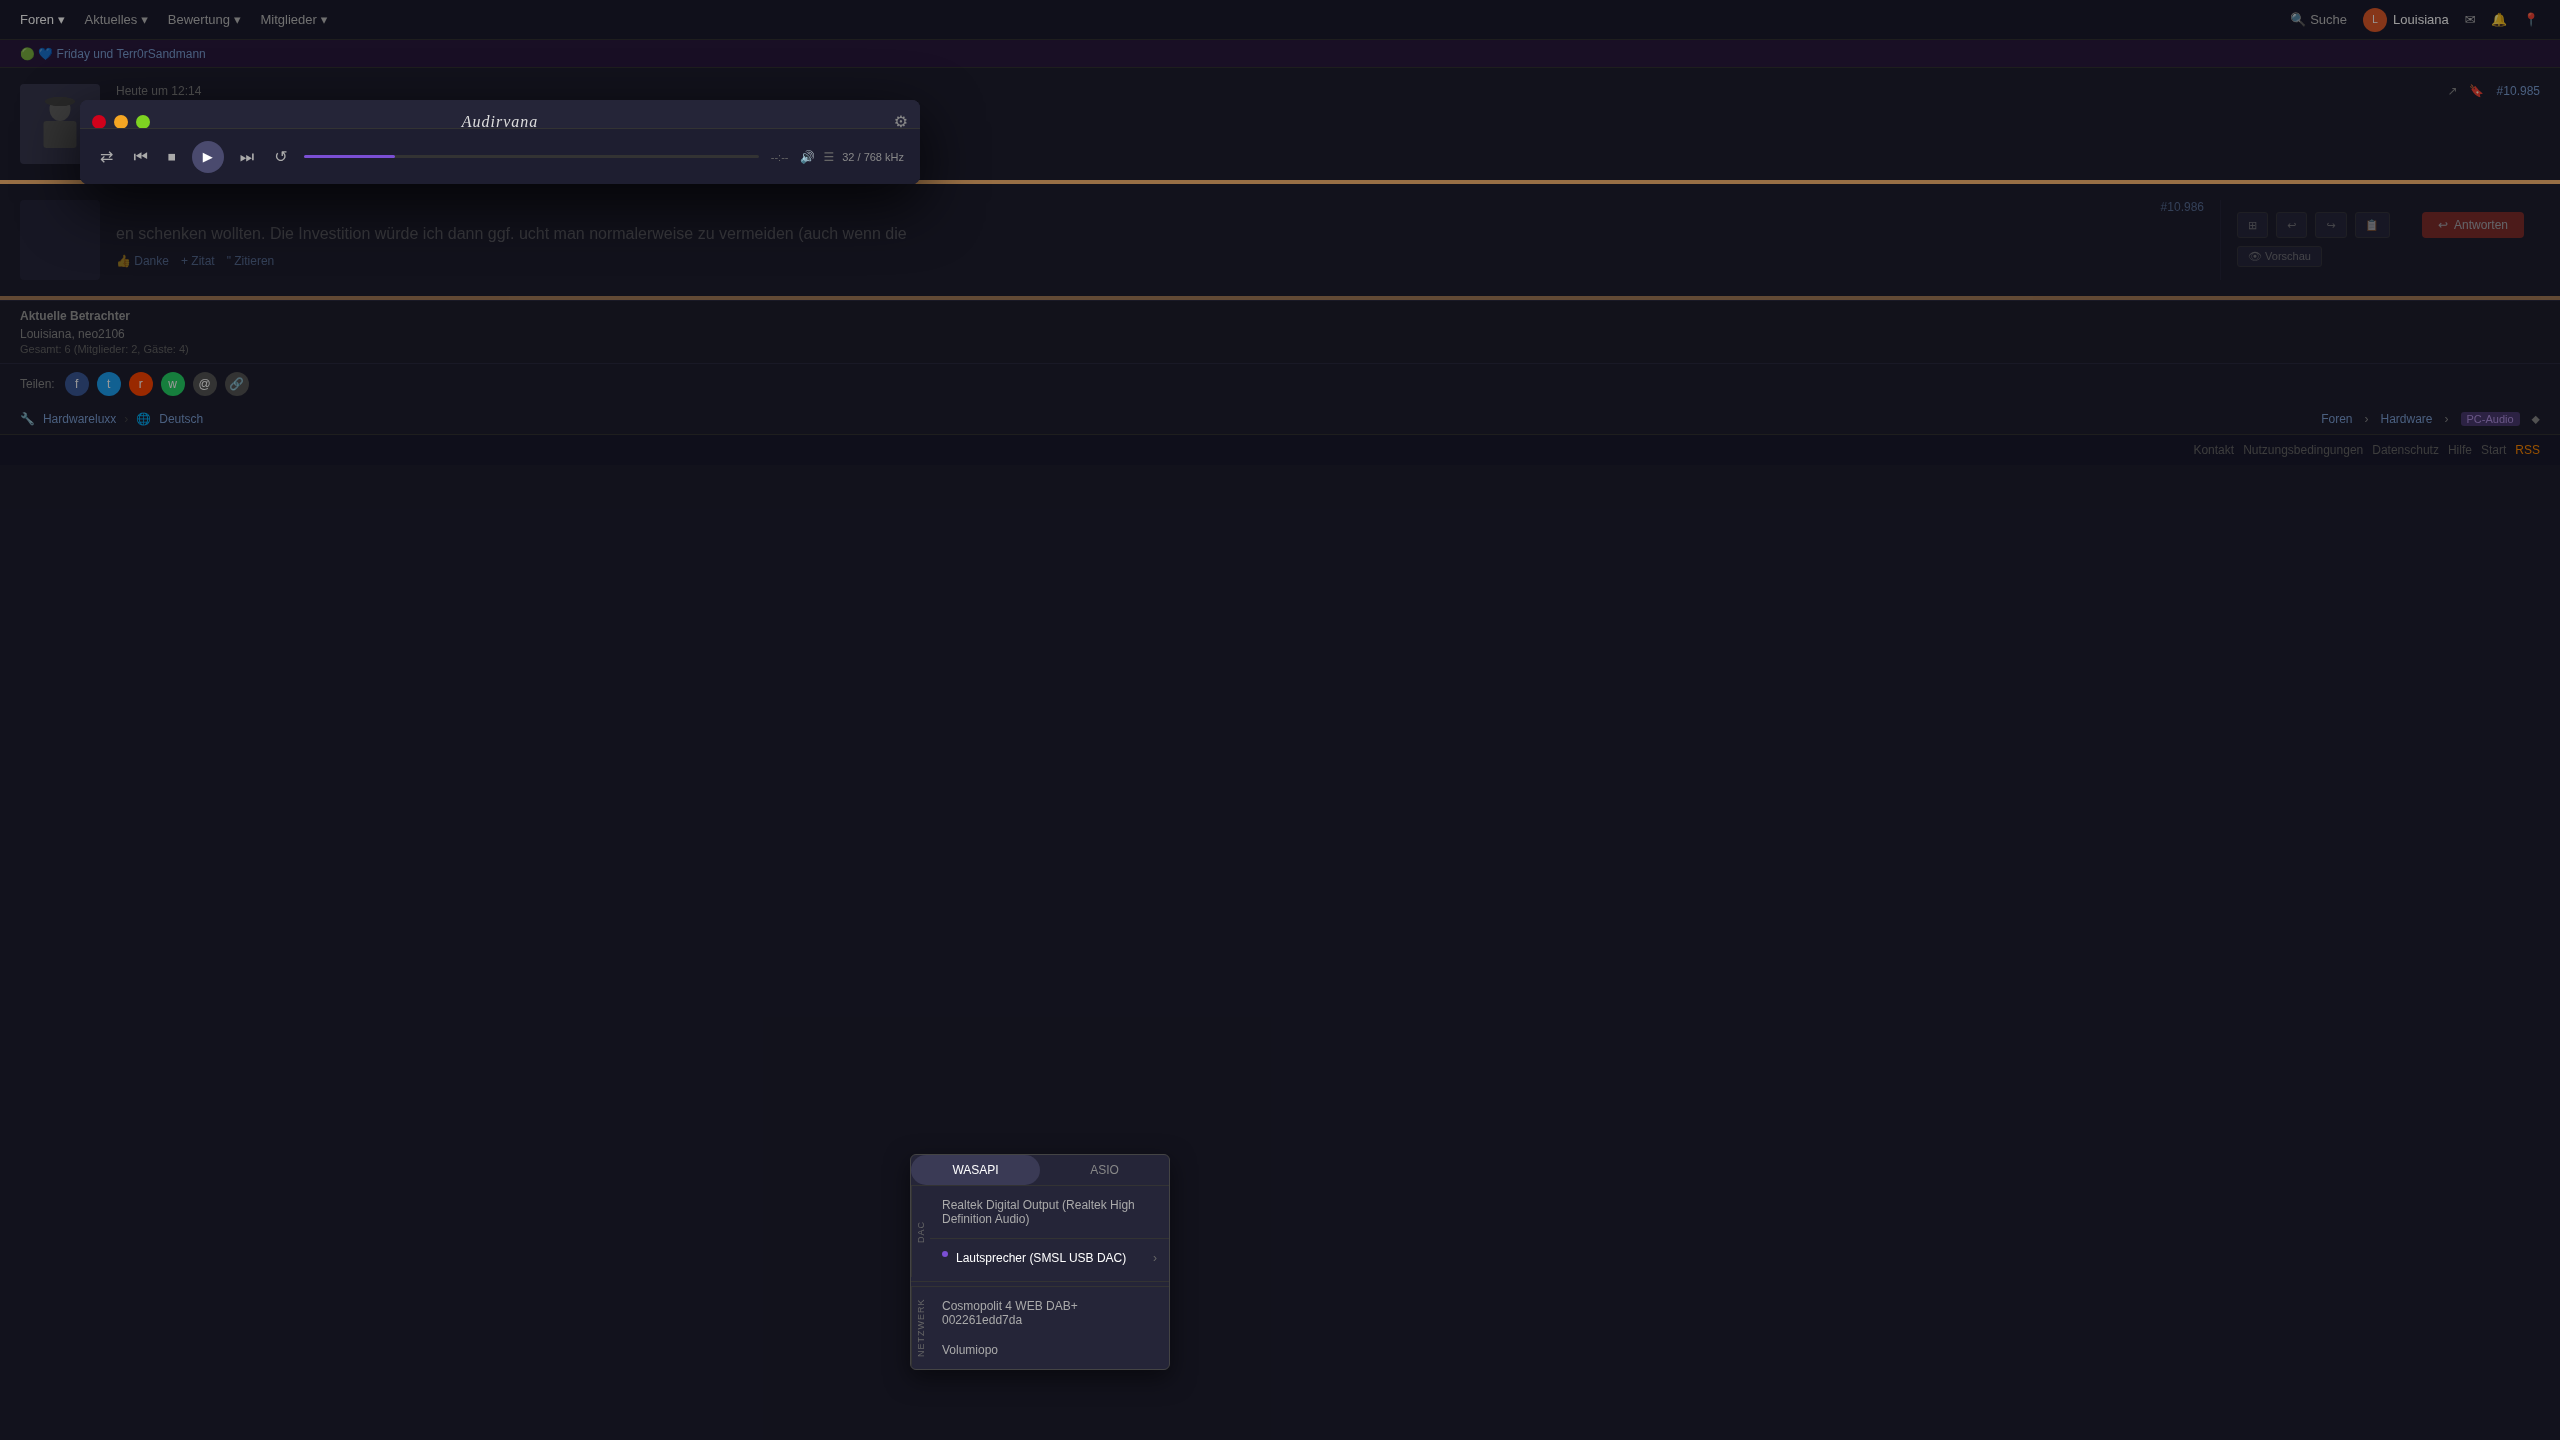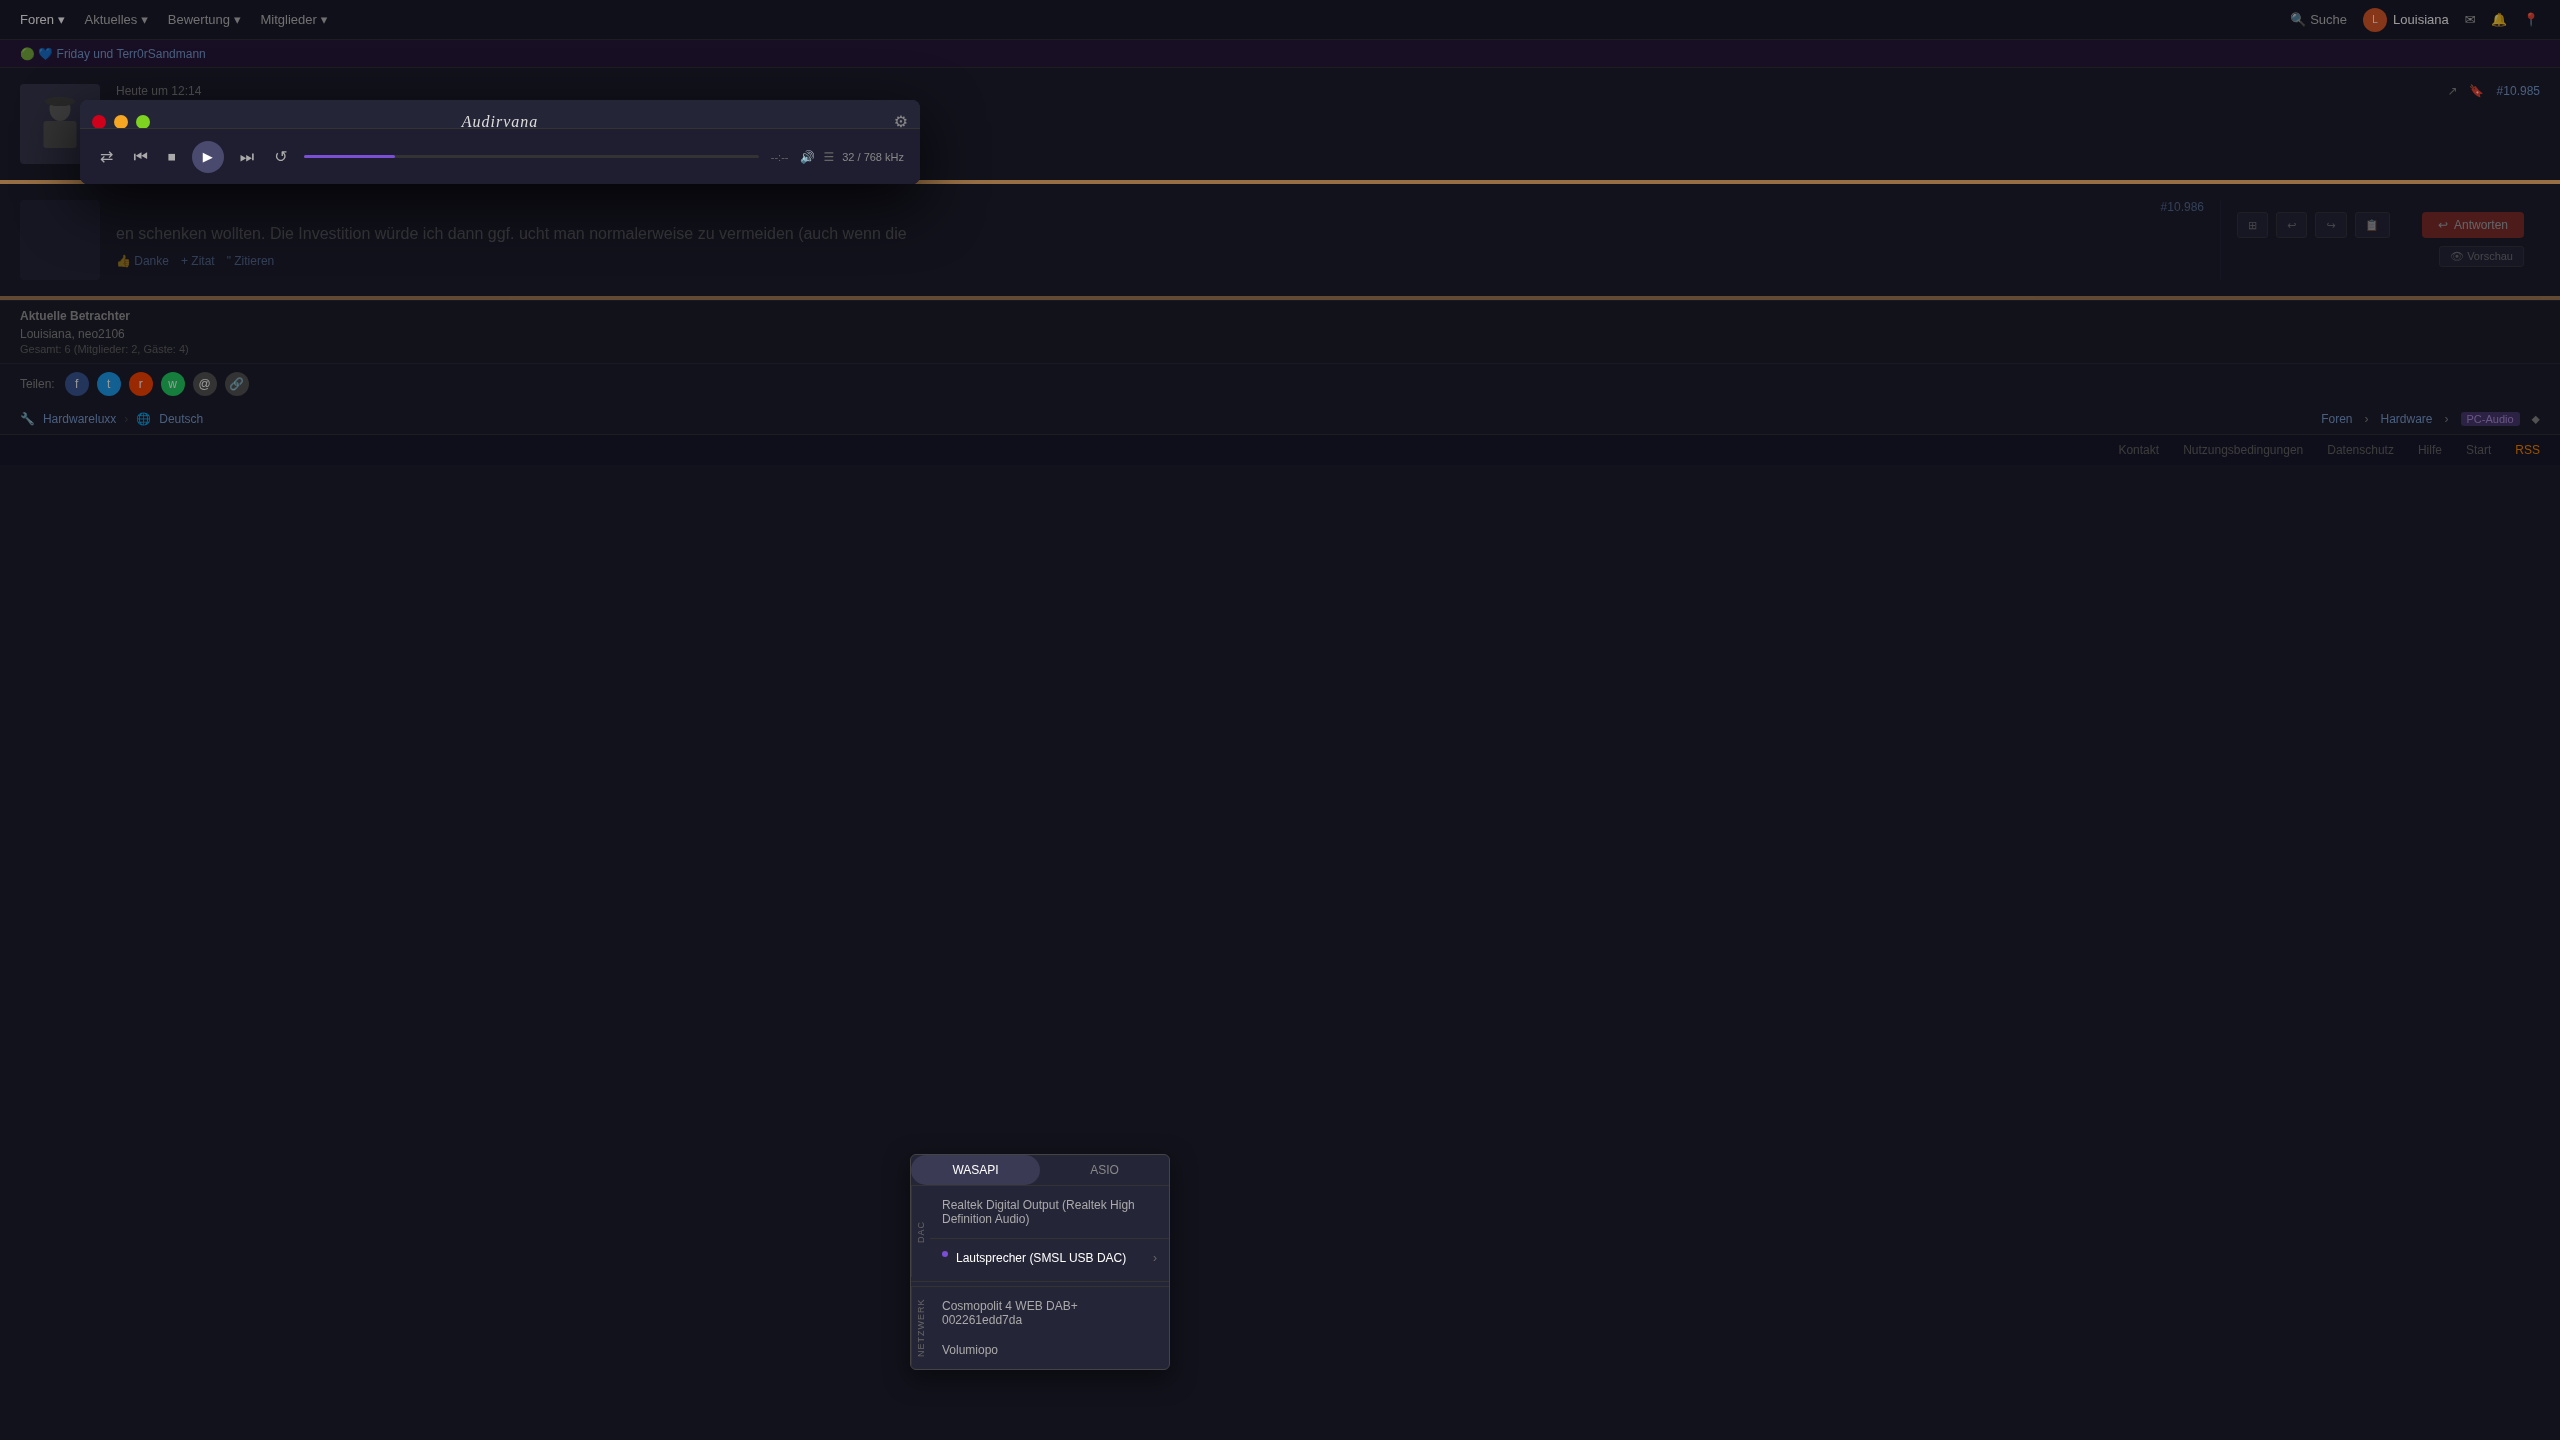--- a/index.html
+++ b/index.html
@@ -553,7 +553,7 @@
             <span>Antworten</span>
           </button>
         </div>
-        <div style="display:flex;justify-content:flex-end;margin-top:8px;">
+        <div style="display:flex;margin-top:8px;">
           <button class="edit-btn">
             <span>👁</span>
             <span>Vorschau</span>

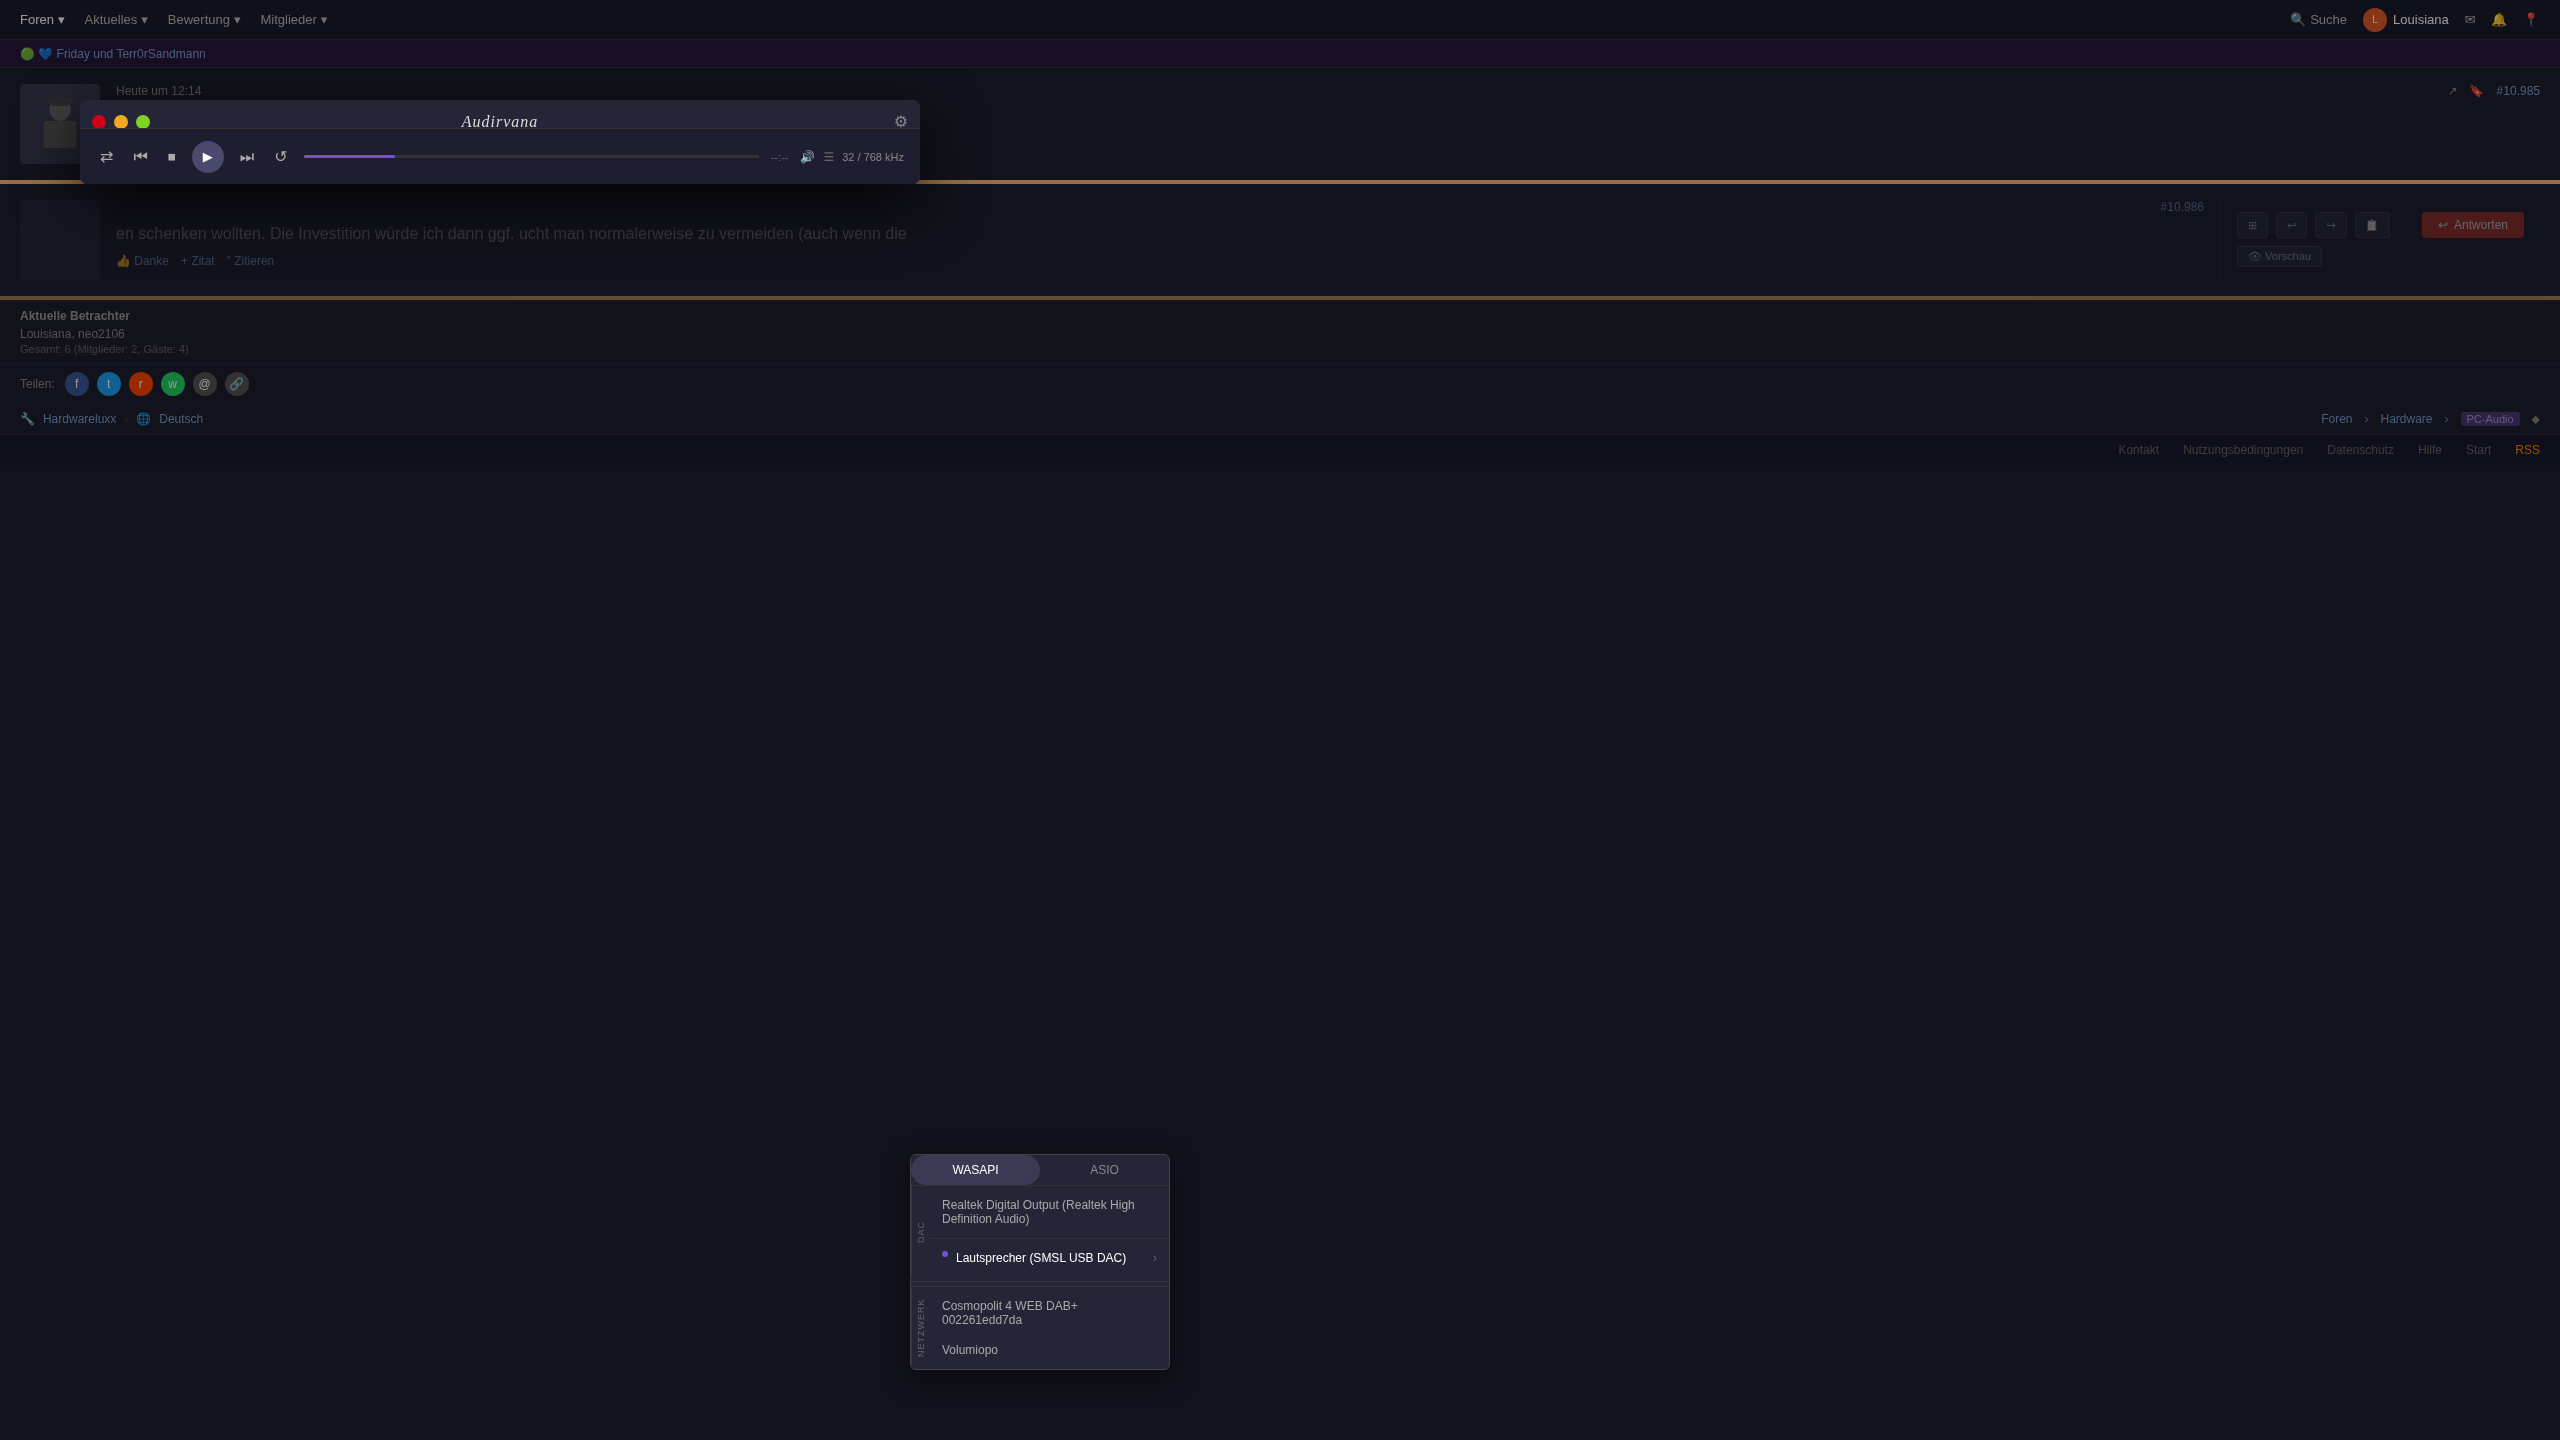--- a/index.html
+++ b/index.html
@@ -347,7 +347,7 @@
     .breadcrumb { display: flex; gap: 8px; align-items: center; }
     .breadcrumb a { color: #7c9fd4; text-decoration: none; }
     .breadcrumb .sep { color: #444; }
-    .footer-links { display: flex; gap: 24px; }
+    .footer-links { display: flex; gap: 9px; }
     .footer-links a { color: #666; text-decoration: none; }
 
     

